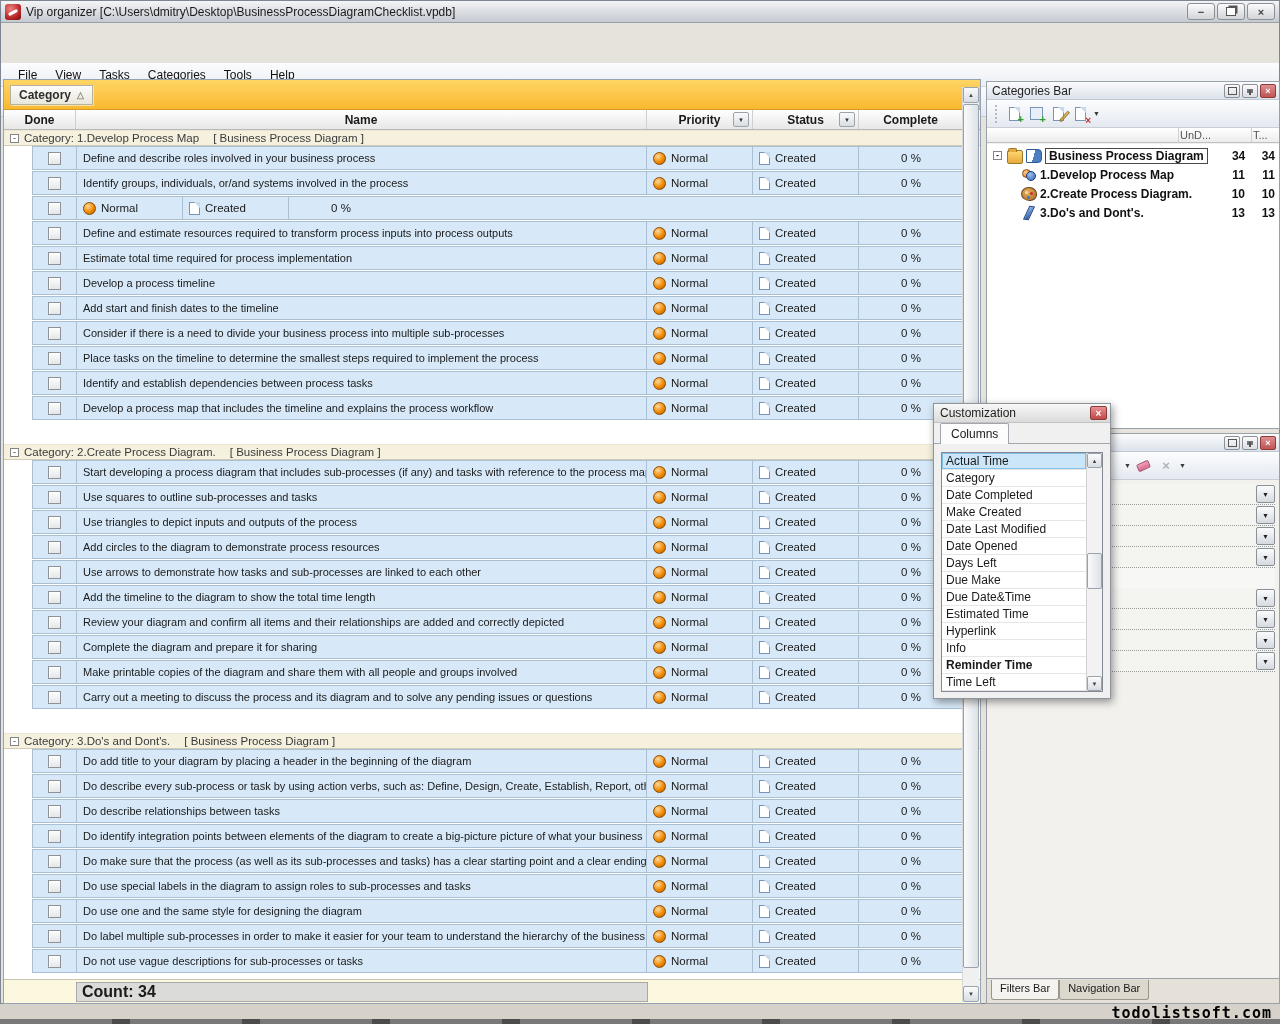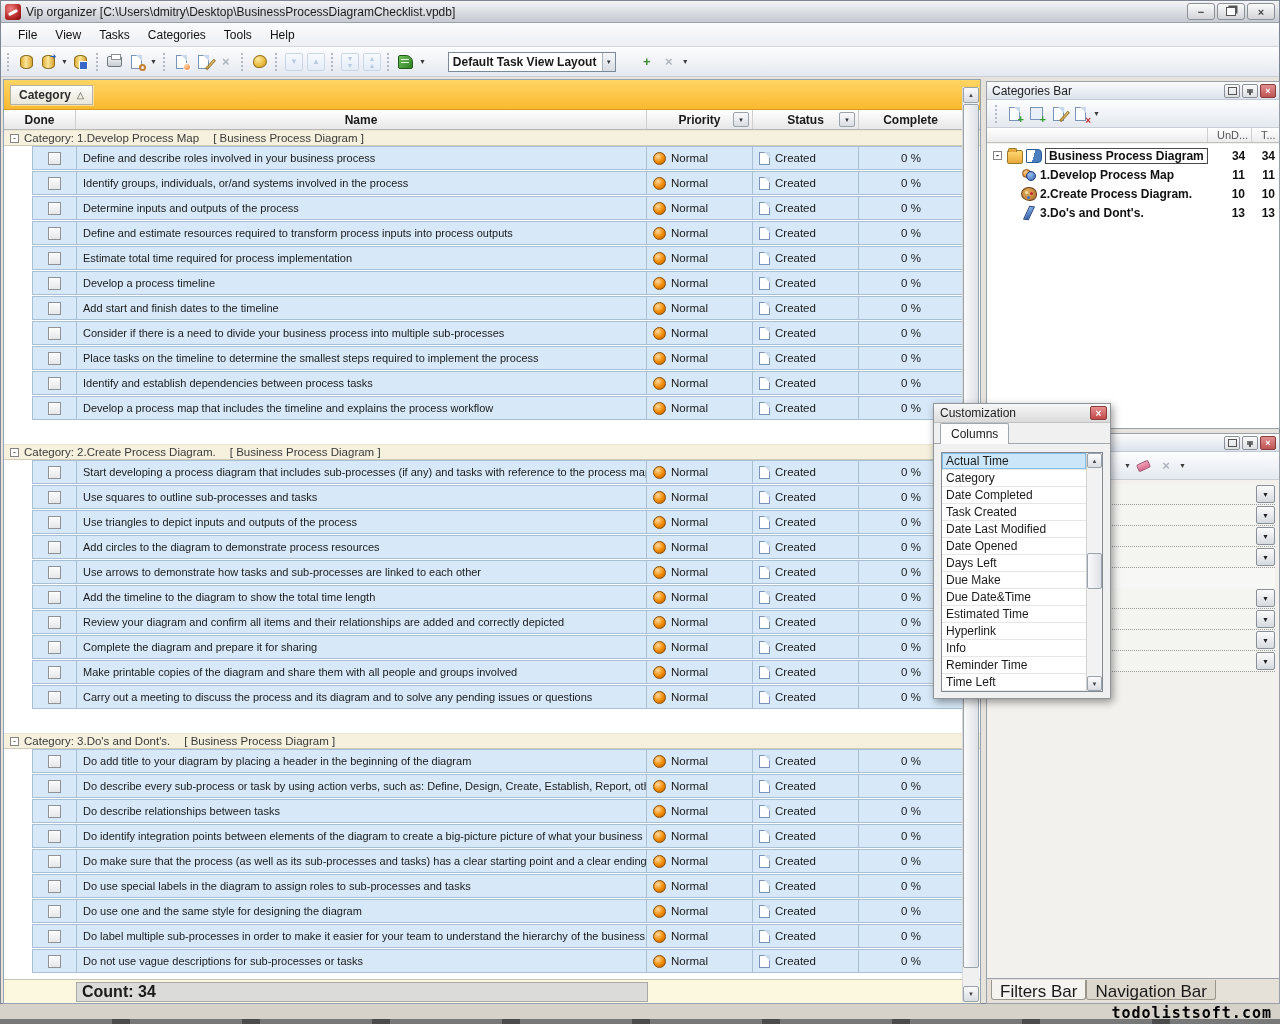--- a/index.html
+++ b/index.html
@@ -28,7 +28,7 @@
 
   
   .menubar { height:24px; background:linear-gradient(180deg,#FBFCFD,#ECEFF3);
-             border-bottom:1px solid #D4D8DE; display:flex; align-items:center; padding-left:8px; }
+             border-bottom:1px solid #D4D8DE; display:flex; align-items:center; padding-left:8px;margin-top:40px; }
   .menu-item { padding:3px 9px; color:#111; }
 
   

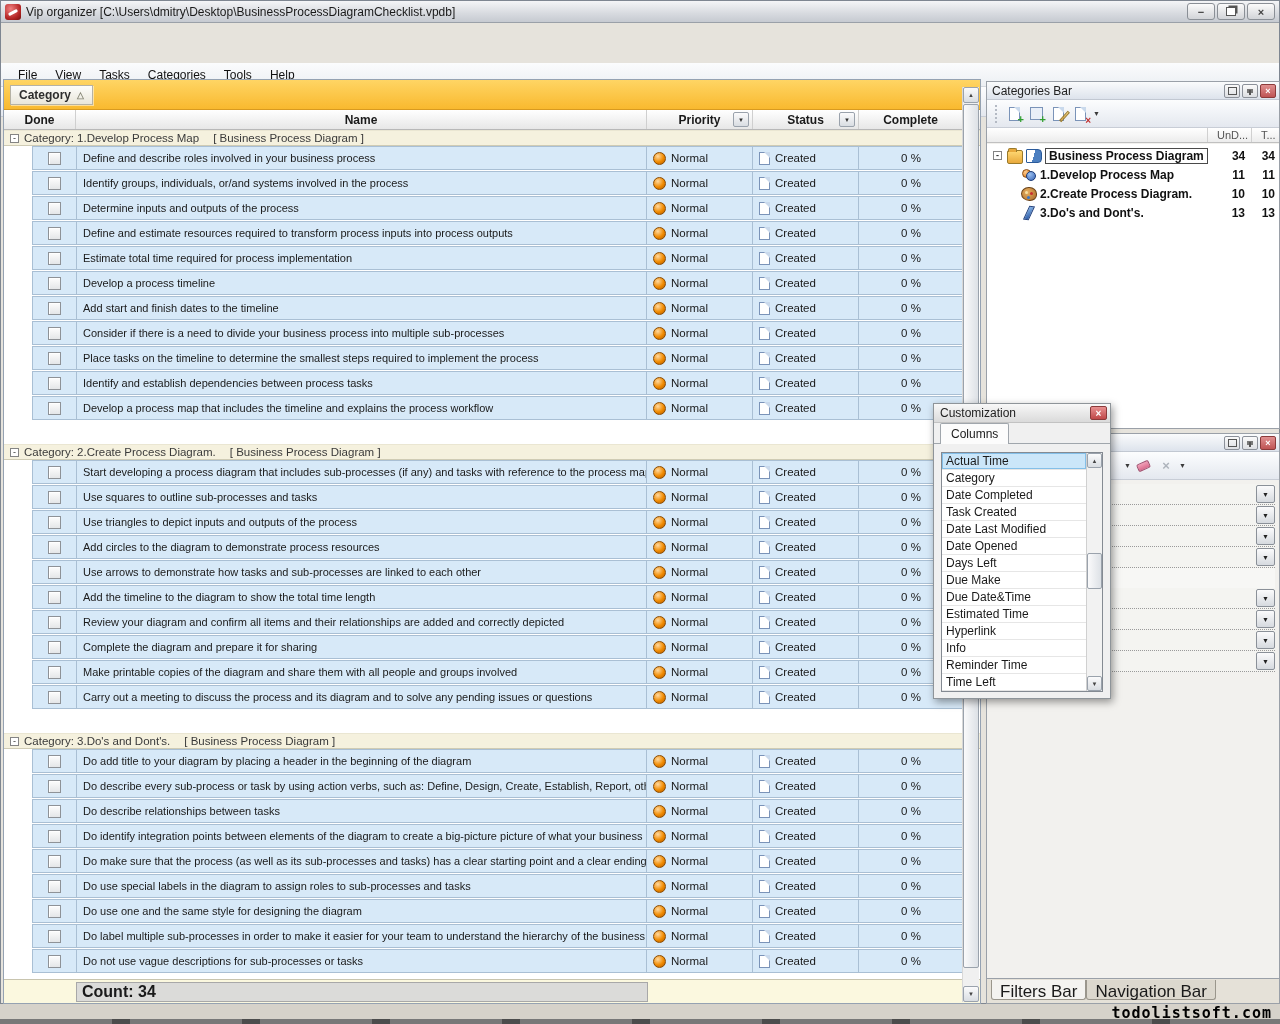--- a/index.html
+++ b/index.html
@@ -172,7 +172,7 @@
   .cat-grid-header { height:15px; border-bottom:1px solid #C0C0C0; background:linear-gradient(180deg,#FFF,#ECECEC);
                      display:flex; font-size:11px; color:#555; }
   .cgh-spacer { flex:1; }
-  .cgh-cell { width:44px; border-left:1px solid #D0D0D0; padding:1px 0 0 9px; overflow:hidden; white-space:nowrap; }
+  .cgh-cell { width:44px; border-left:1px solid #D0D0D0; padding:1px 0 0 1px; overflow:hidden; white-space:nowrap;margin-left:29px; }
   .cgh-cell2 { width:28px; }
   .cat-tree { background:#FFF; position:absolute; top:62px; bottom:0; left:0; right:0; padding-top:2px; }
   .tree-row { height:19px; display:flex; align-items:center; font-weight:bold; font-size:12px; color:#111; }

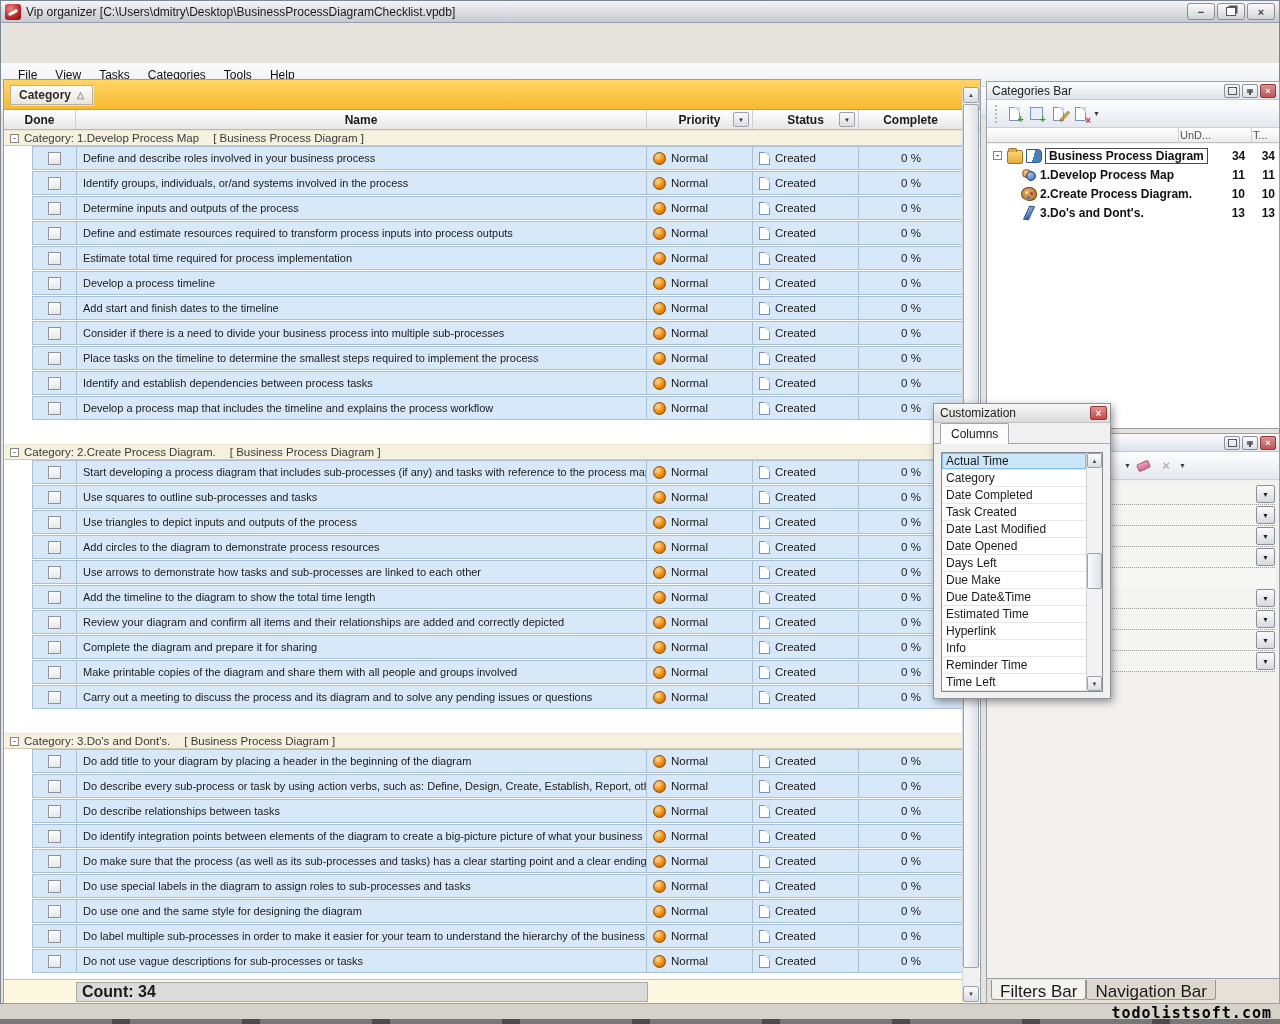--- a/index.html
+++ b/index.html
@@ -403,7 +403,6 @@
             <div class="c-done">
               <span class="cb"></span>
             </div>
-            <div class="c-name">Determine inputs and outputs of the process</div>
             <div class="c-pri">
               <span class="pri-ball"></span>
               <span>Normal</span>

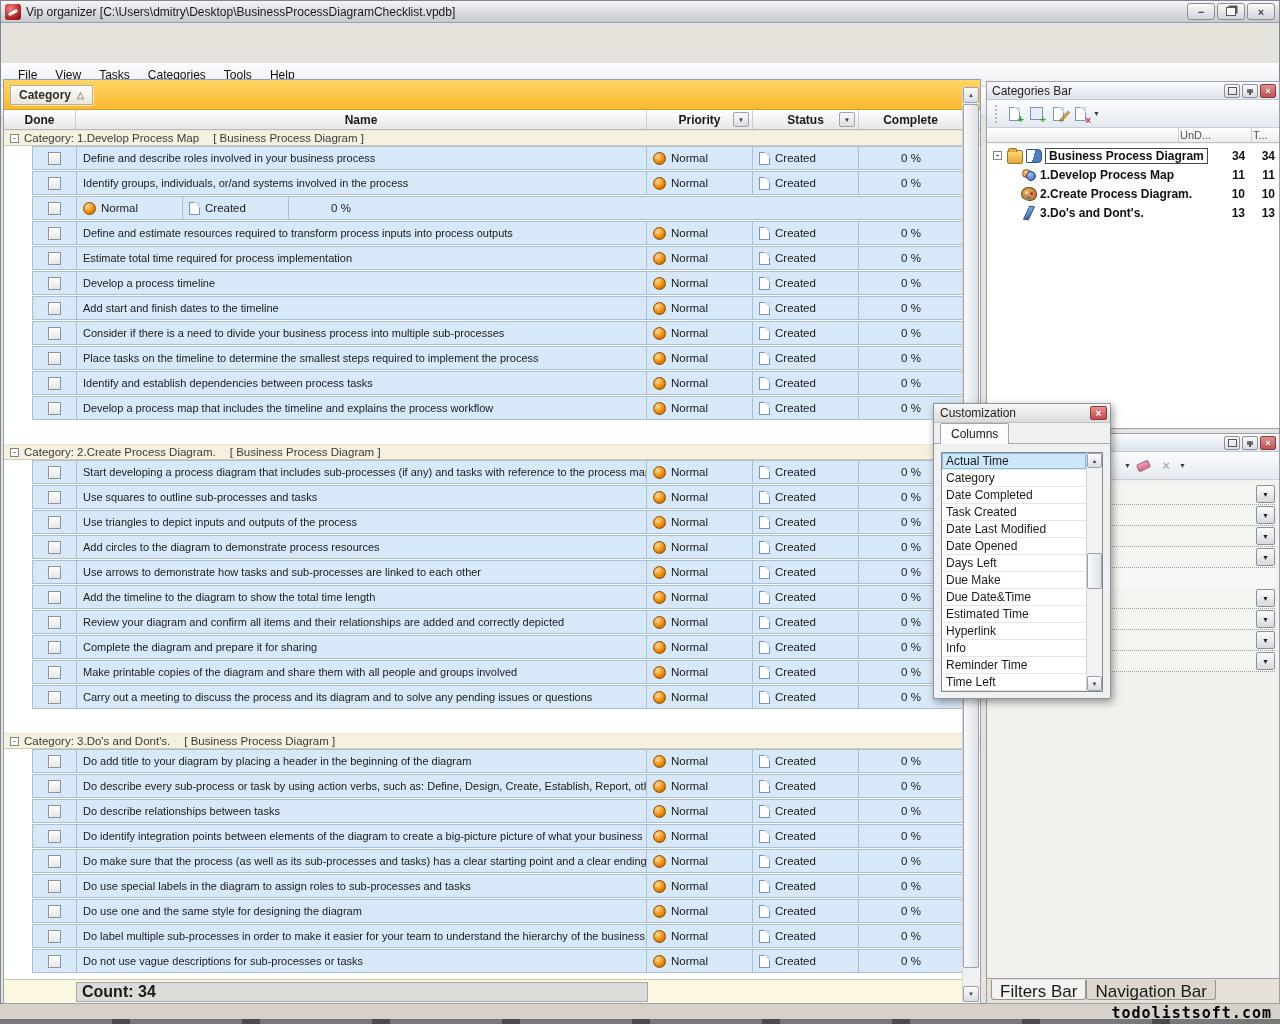--- a/index.html
+++ b/index.html
@@ -977,7 +977,7 @@
       <div class="dlg-item selected" style="margin-right: 16px;">Actual Time</div>
         <div class="dlg-item" style="margin-right: 16px;">Category</div>
         <div class="dlg-item" style="margin-right: 16px;">Date Completed</div>
-        <div class="dlg-item" style="margin-right: 16px;">Task Created</div>
+        <div class="dlg-item" style="margin-right: 16px;">Make Created</div>
         <div class="dlg-item" style="margin-right: 16px;">Date Last Modified</div>
         <div class="dlg-item" style="margin-right: 16px;">Date Opened</div>
         <div class="dlg-item" style="margin-right: 16px;">Days Left</div>

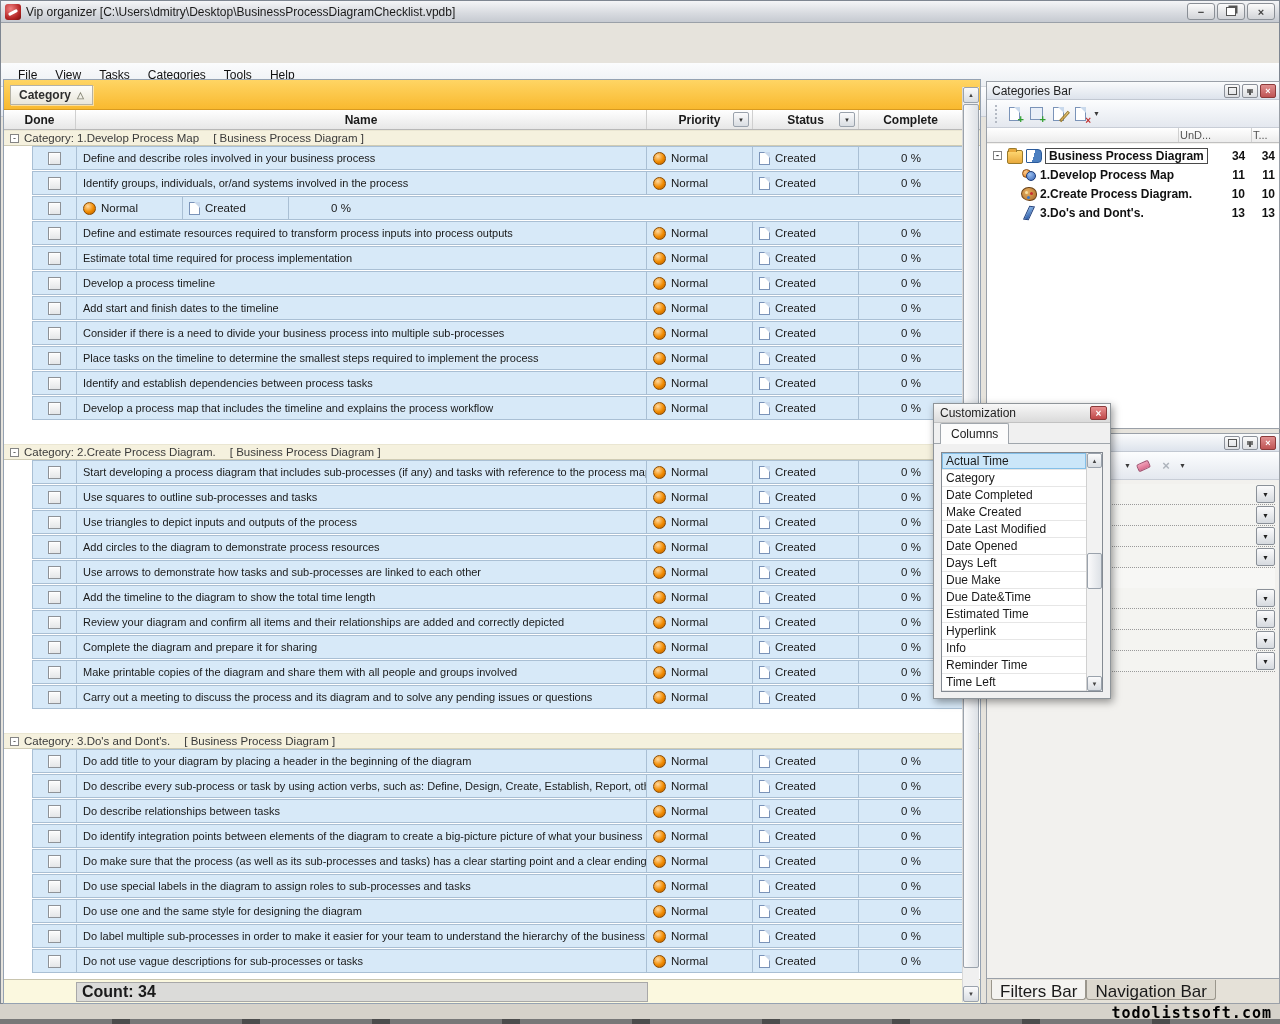--- a/index.html
+++ b/index.html
@@ -986,7 +986,7 @@
         <div class="dlg-item" style="margin-right: 16px;">Estimated Time</div>
         <div class="dlg-item" style="margin-right: 16px;">Hyperlink</div>
         <div class="dlg-item" style="margin-right: 16px;">Info</div>
-        <div class="dlg-item" style="margin-right: 16px;">Reminder Time</div>
+        <div class="dlg-item" style="margin-right: 16px; font-weight: bold;">Reminder Time</div>
         <div class="dlg-item" style="margin-right: 16px;">Time Left</div>
         <div class="dlg-scroll">
         <span class="sbtn sb-up" style="height:15px;">▲</span>

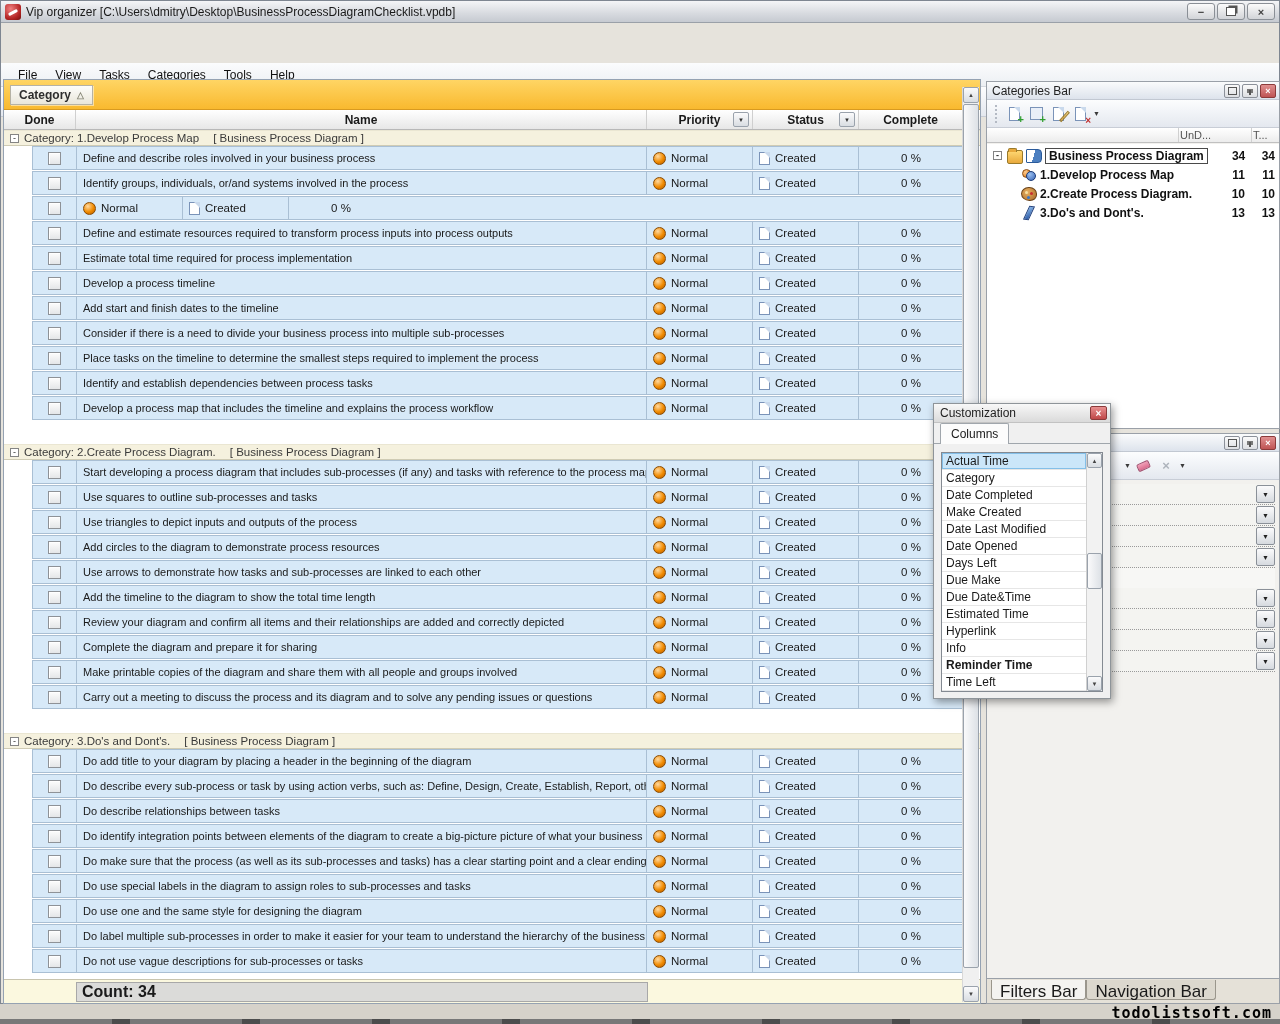--- a/index.html
+++ b/index.html
@@ -208,7 +208,7 @@
 
   .bottom-tabs { position:absolute; left:985px; top:978px; width:294px; height:25px; background:#E5E1D8;
                  border:1px solid #9AA0A8; border-top:none; display:flex; align-items:flex-start; padding:1px 0 0 4px; }
-  .btab { height:20px; padding:2px 8px 0; font-size:17px; border:1px solid #9A968C; border-top:none;
+  .btab { height:20px; padding:2px 8px 0; font-size:11px; border:1px solid #9A968C; border-top:none;
           background:#DCD8CE; border-radius:0 0 3px 3px; }
   .btab.active { background:#F4F3F0; position:relative; z-index:2; }
 

